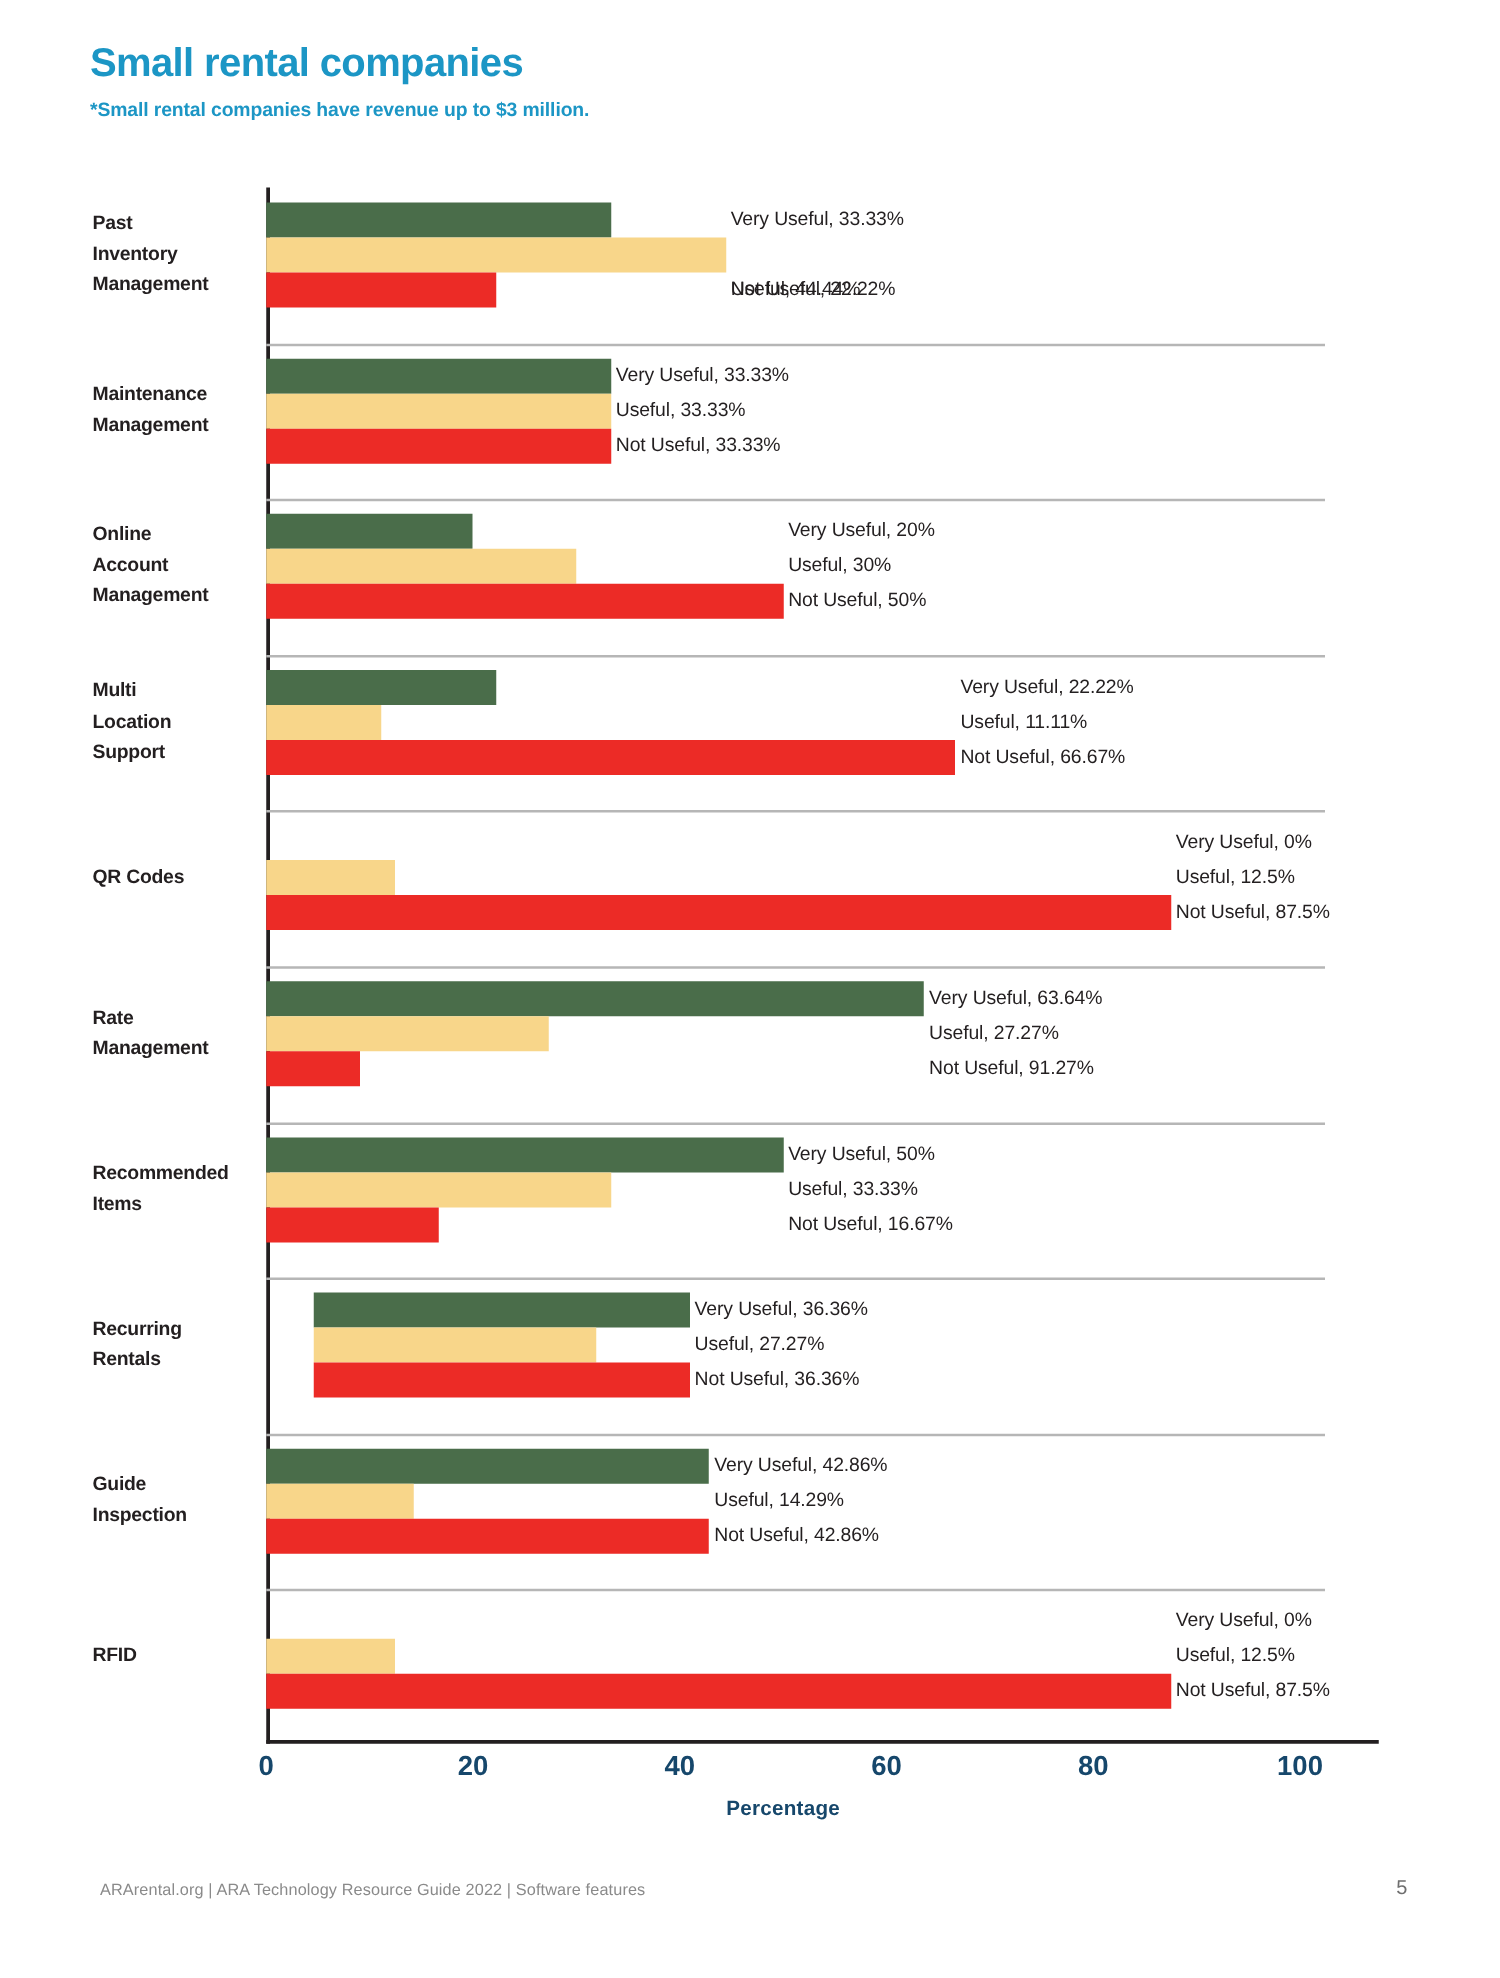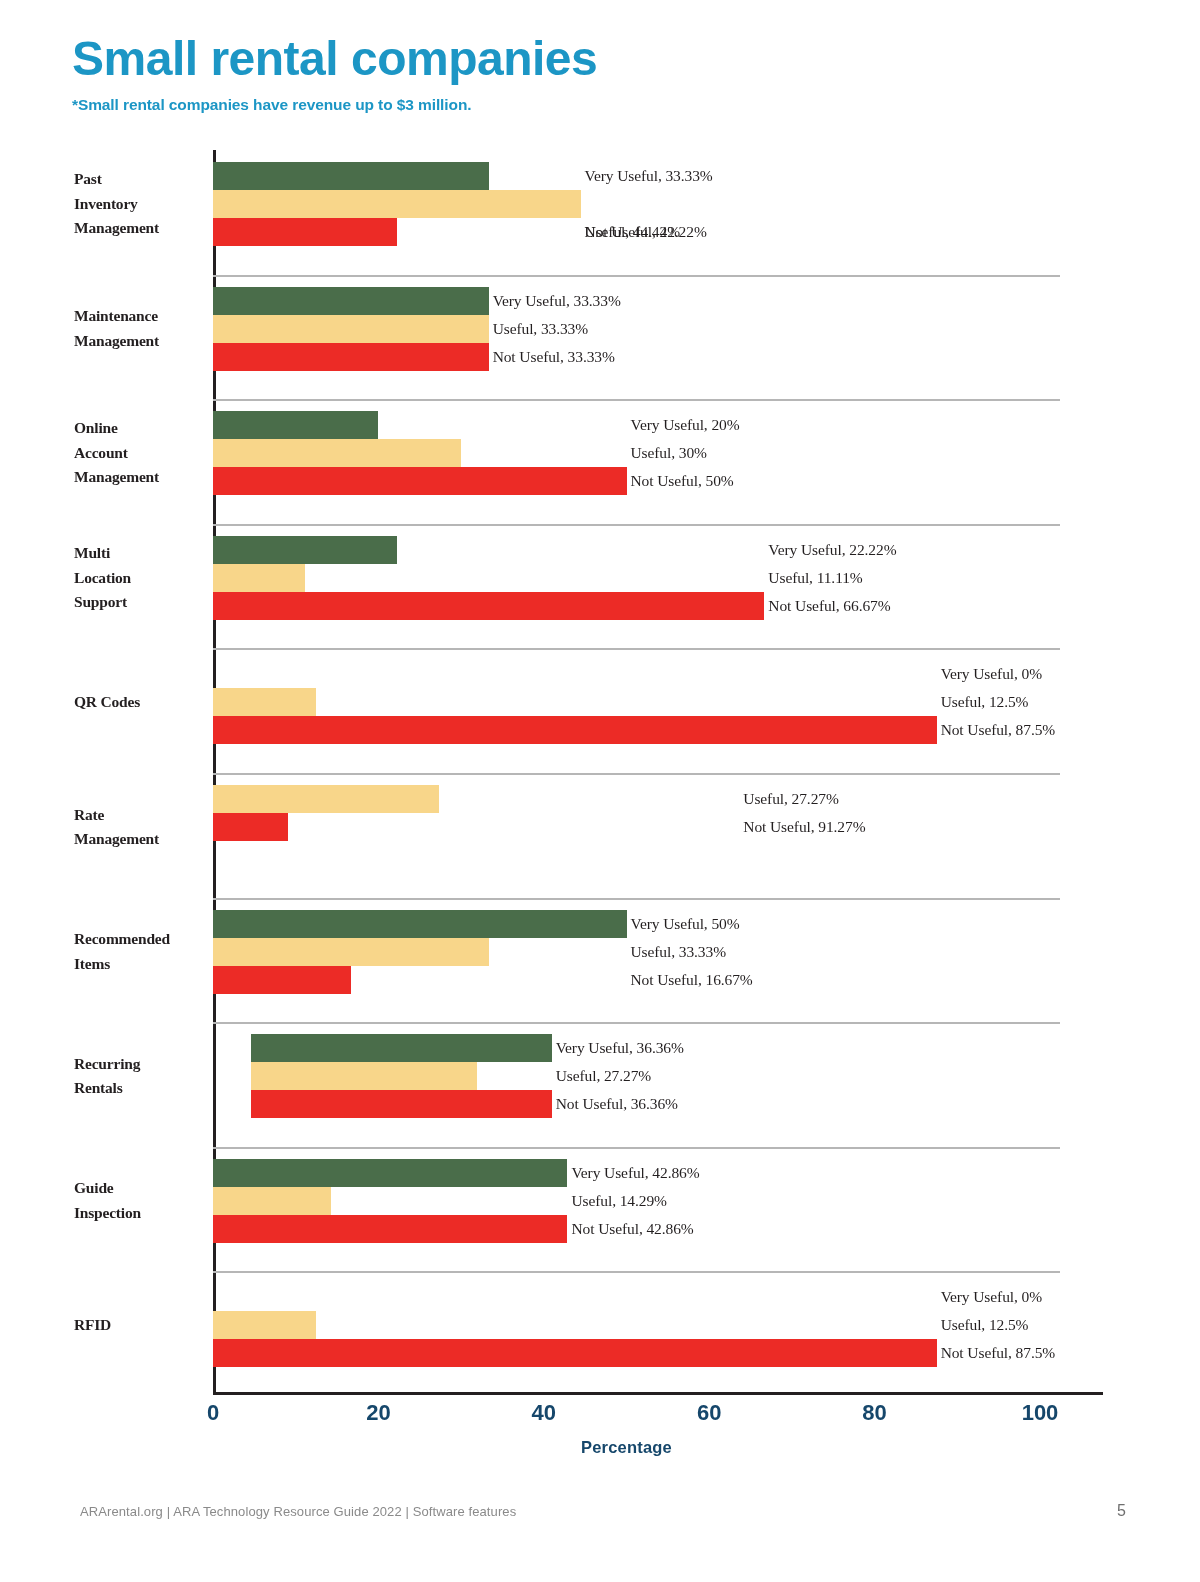--- a/index.html
+++ b/index.html
@@ -16,7 +16,7 @@
   
   #header { position: absolute; left: 72px; top: 34px; width: 1060px; }
   #chart-title {
-    font-size: 48px;
+    font-size: 32px;
     font-weight: bold;
     color: #1c96c5;
     letter-spacing: -0.5px;

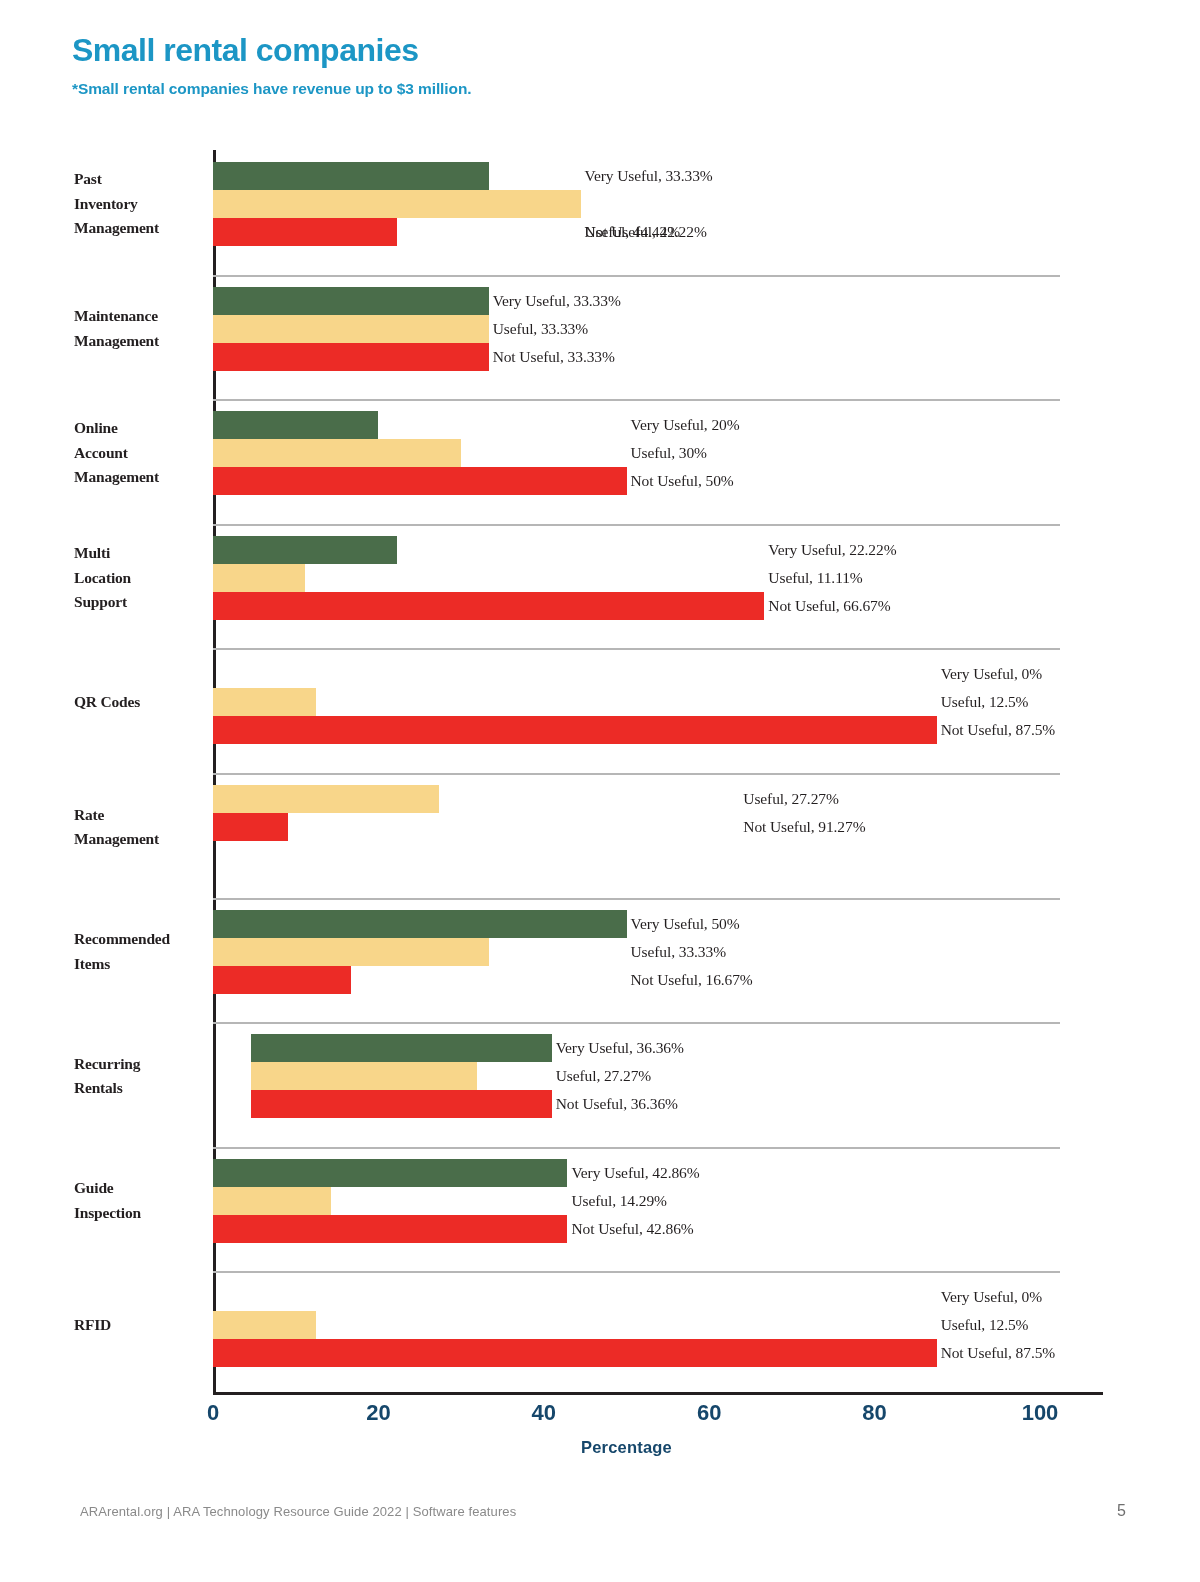--- a/index.html
+++ b/index.html
@@ -38,7 +38,6 @@
     left: 0; top: 150px;
     width: 1200px;
     height: 1245px;
-    font-family: Liberation Serif, serif;
   }
   #plot {
     position: absolute;

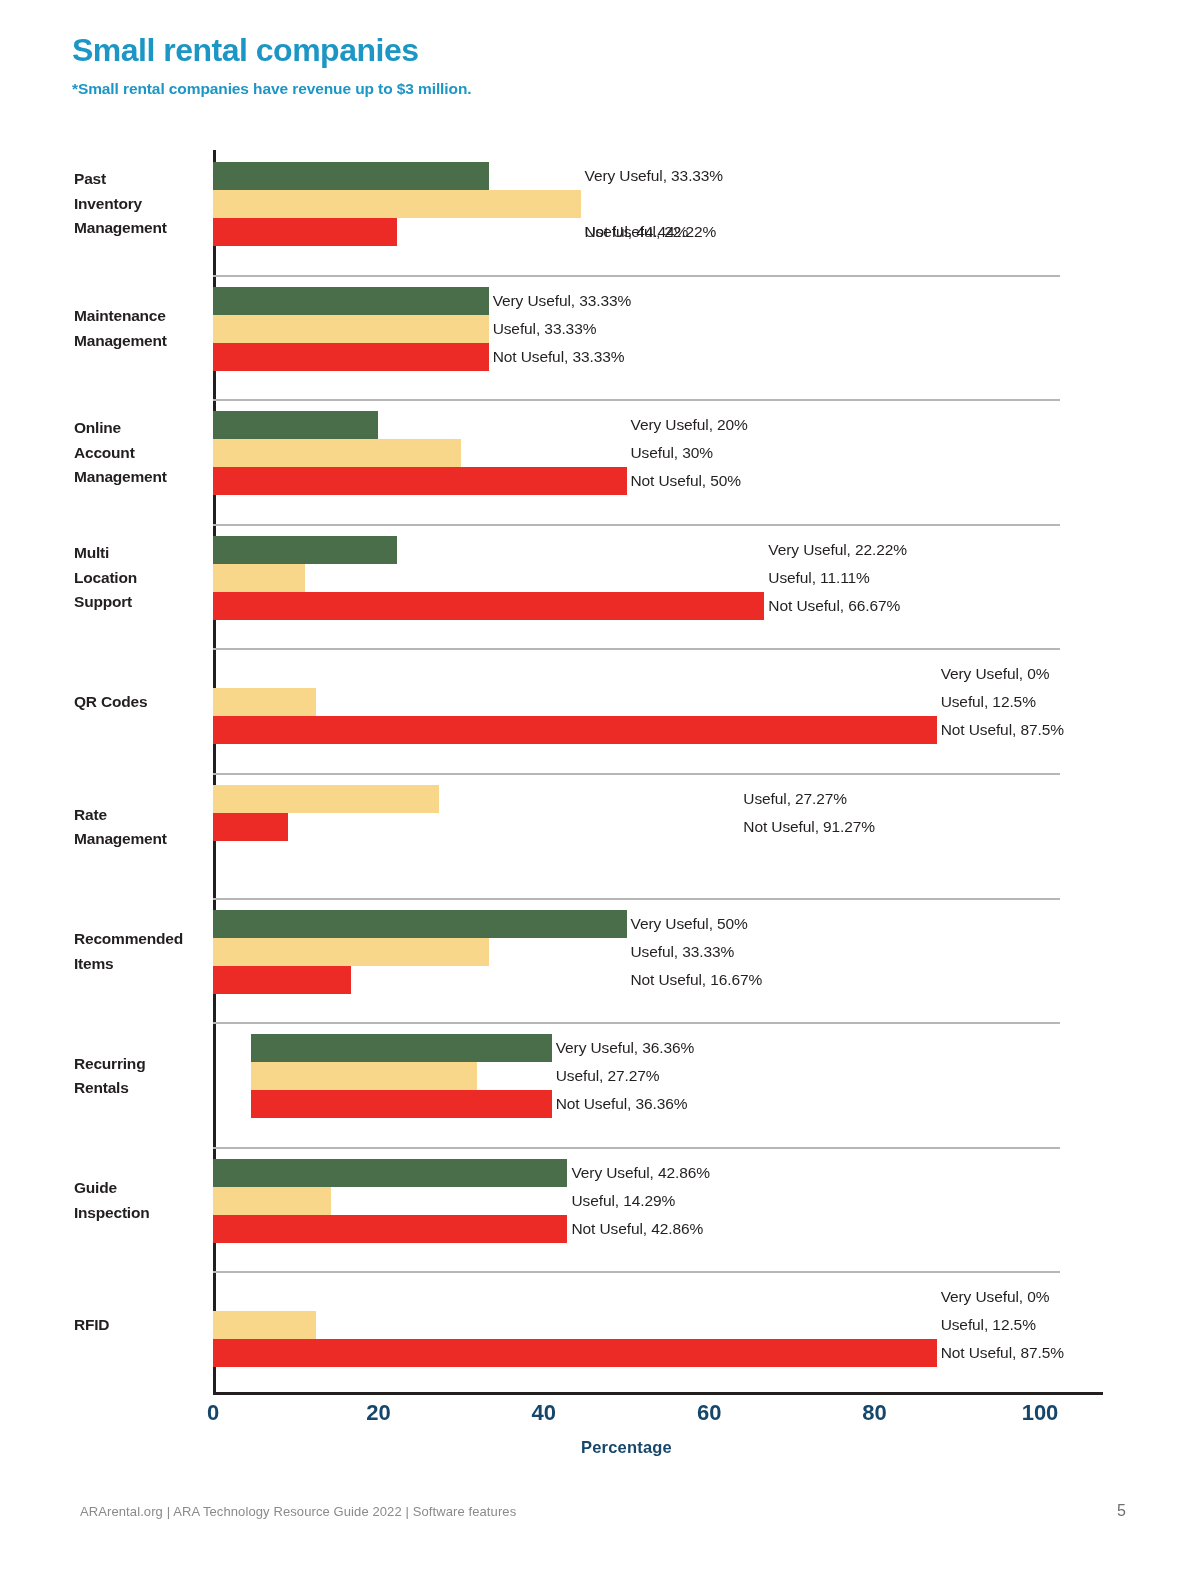--- a/index.html
+++ b/index.html
@@ -271,6 +271,10 @@
         </div>
         <div class="bars" style="top: 12px;">
           <div class="bar-row">
+            <div class="bar very-useful" style="width: 526.303px;"></div>
+            <div class="bar-label" style="left: 530.303px;">Very Useful, 63.64%</div>
+          </div>
+          <div class="bar-row">
             <div class="bar useful" style="width: 225.523px;"></div>
             <div class="bar-label" style="left: 530.303px;">Useful, 27.27%</div>
           </div>

